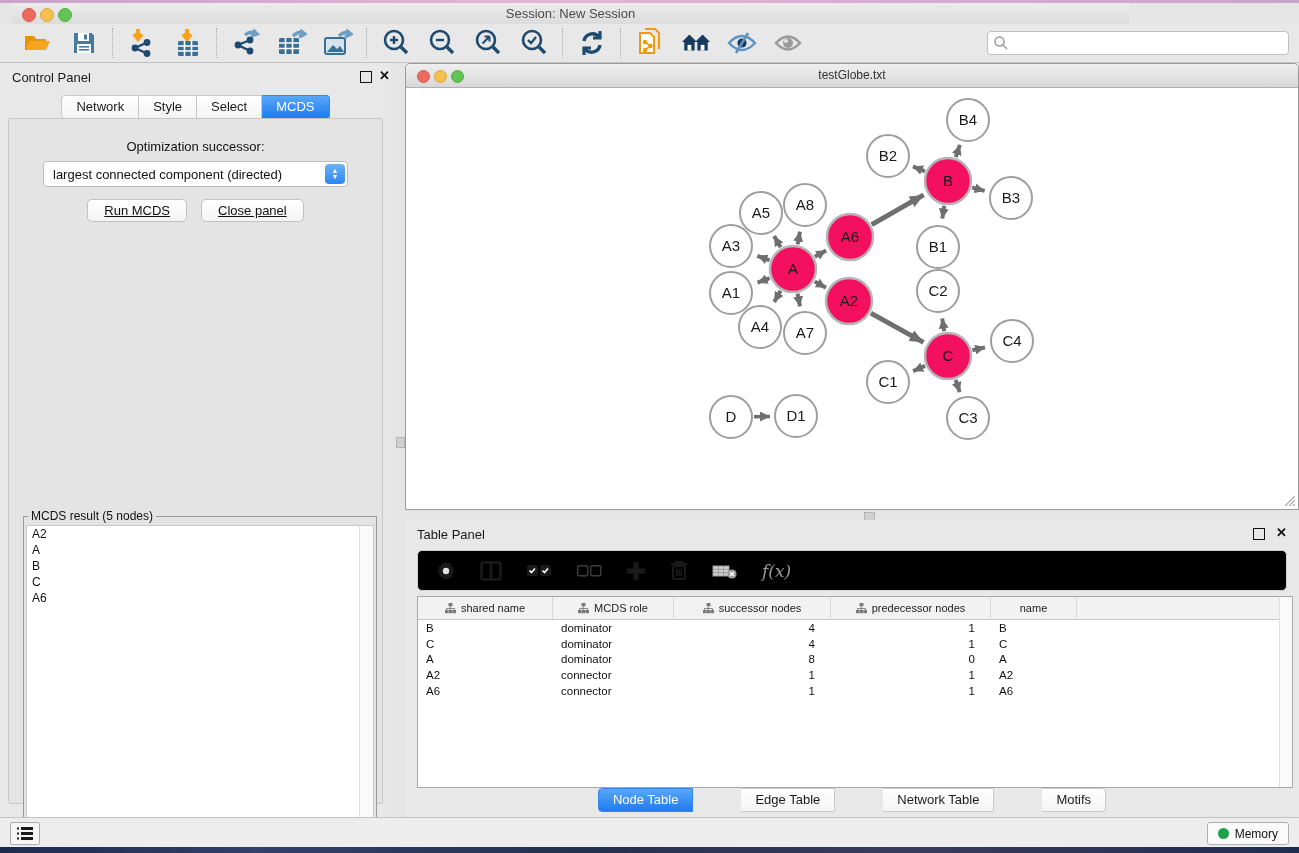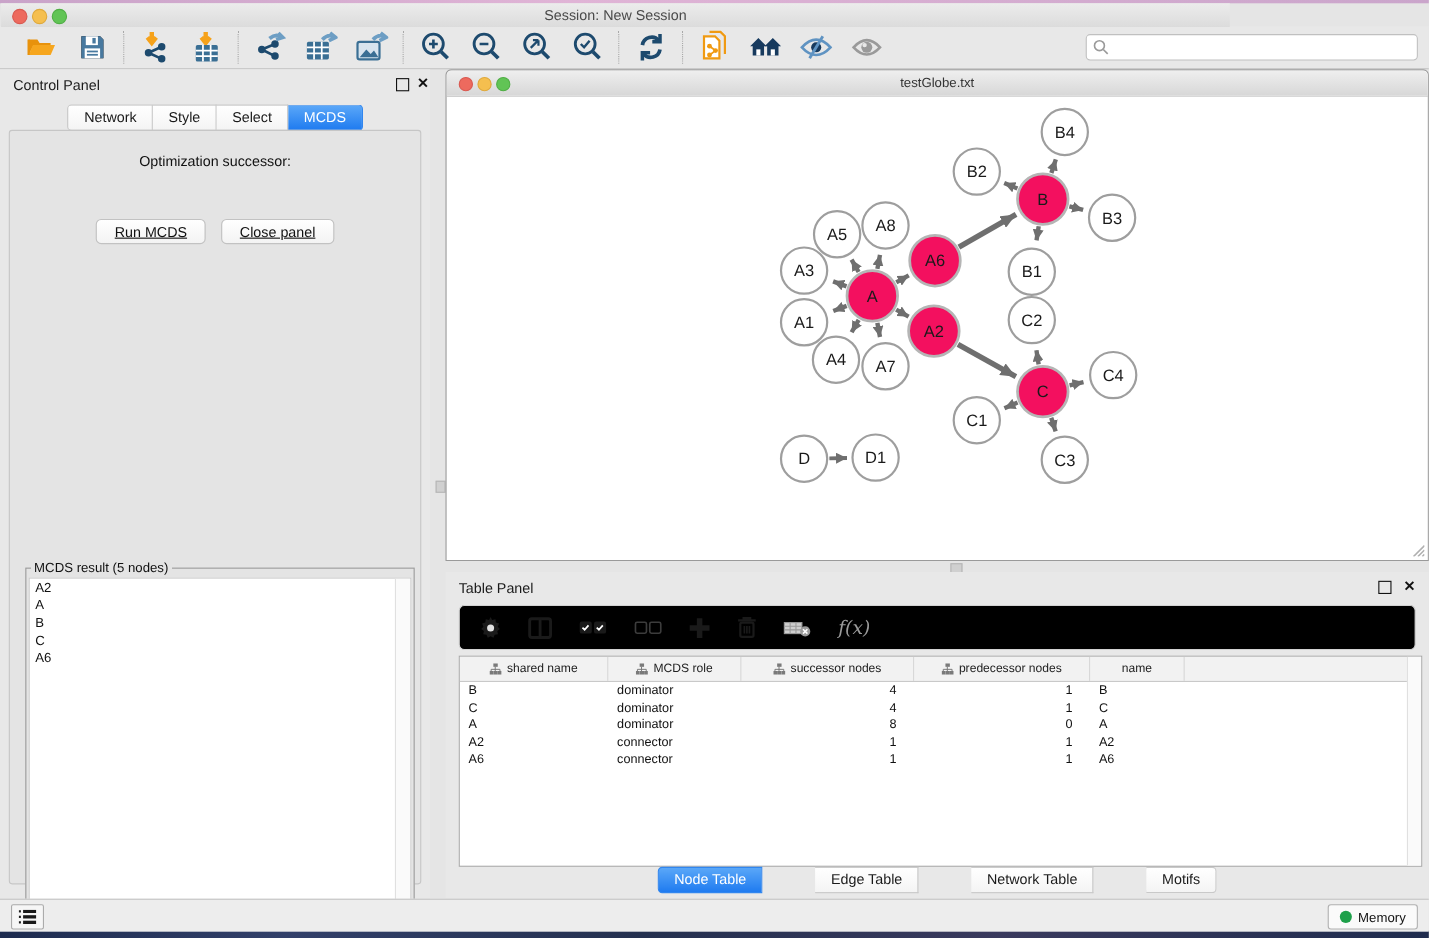--- a/index.html
+++ b/index.html
@@ -15,7 +15,7 @@
     background:linear-gradient(90deg,#1d2b4f,#32406a 20%,#24304f 45%,#3a3a5e 70%,#1f2c4e);}
 
   
-  .titlebar{left:1px;top:3px;width:1117px;height:21px;
+  .titlebar{left:12px;top:3px;width:1117px;height:21px;
     background:linear-gradient(#ececec,#dcdcdc);border-bottom:1px solid #b8b8b8;}
   .tl{position:absolute;top:5px;width:12px;height:12px;border-radius:50%;}
   .tl.red{left:10px;background:#ed6a5e;border:1px solid #d95850;}

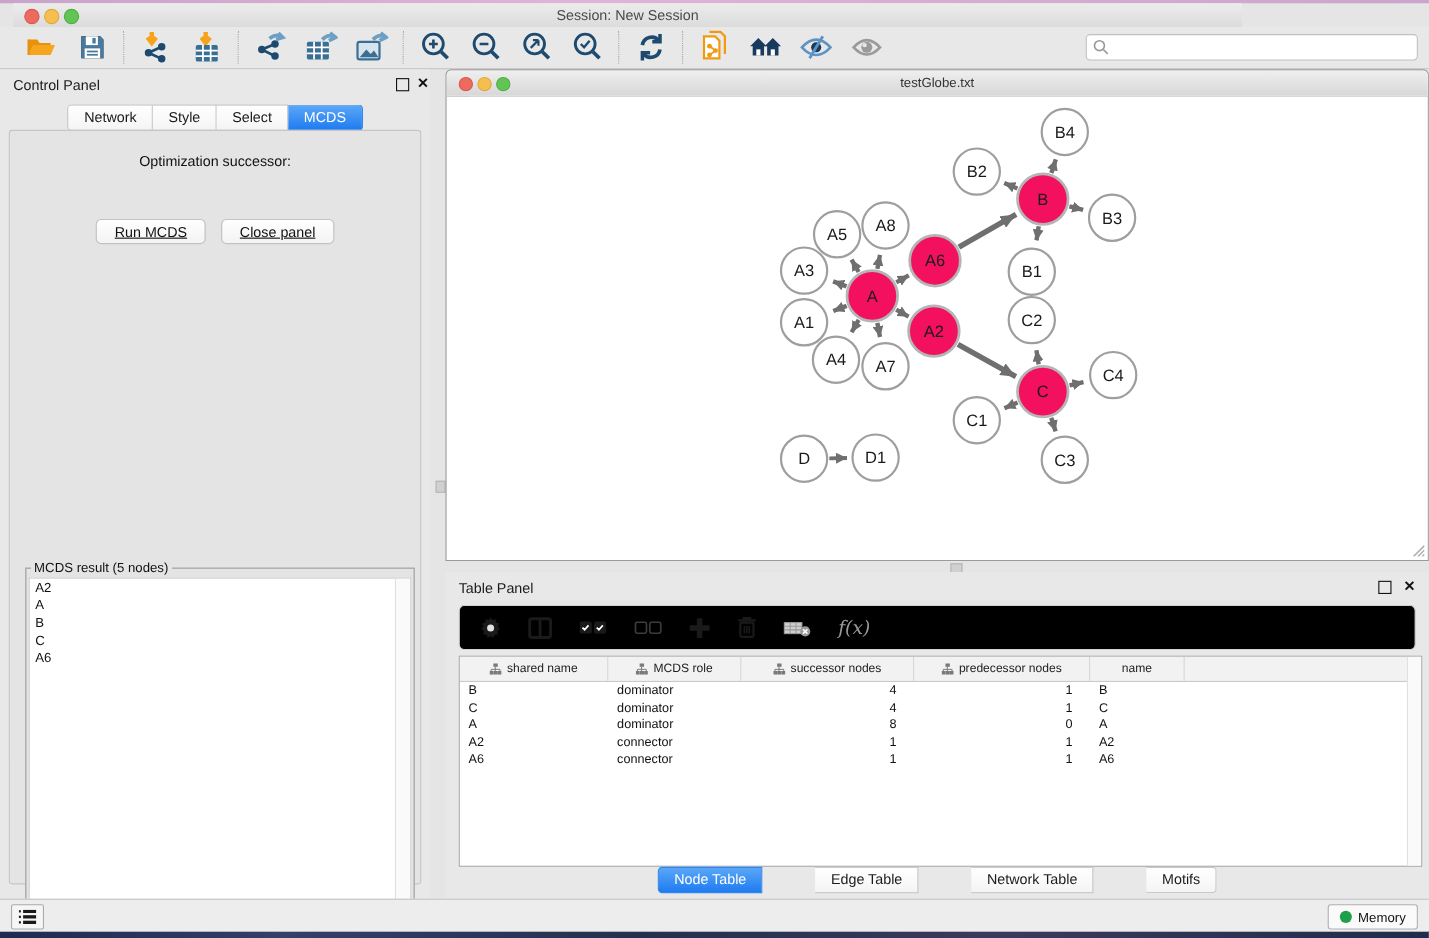--- a/index.html
+++ b/index.html
@@ -305,6 +305,13 @@
     </div>
   <div class="cp-inner">
     <div class="opt-label">Optimization successor:</div>
+    <div class="dropdown">
+      <span class="ddtext">largest connected component (directed)</span>
+      <span class="dd-step">
+          <span>▲</span>
+          <span>▼</span>
+        </span>
+    </div>
     <div class="btnrow">
       <button class="pushbtn">Run MCDS</button>
       <button class="pushbtn">Close panel</button>

